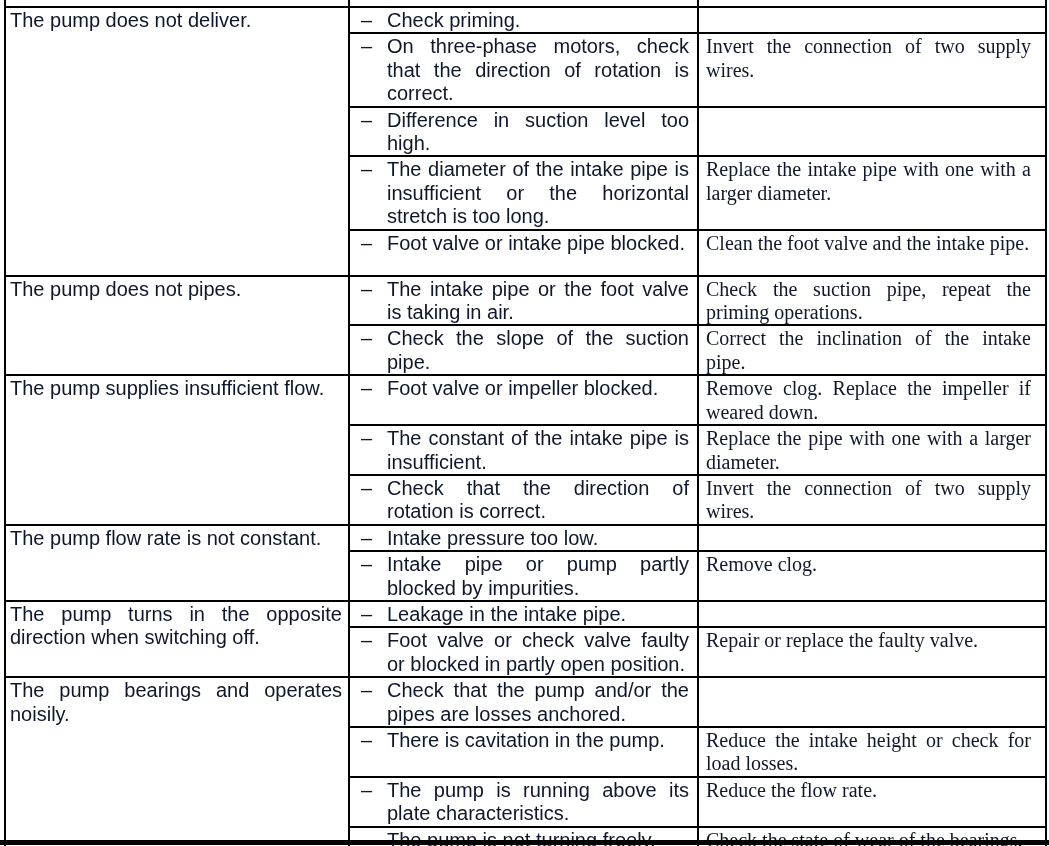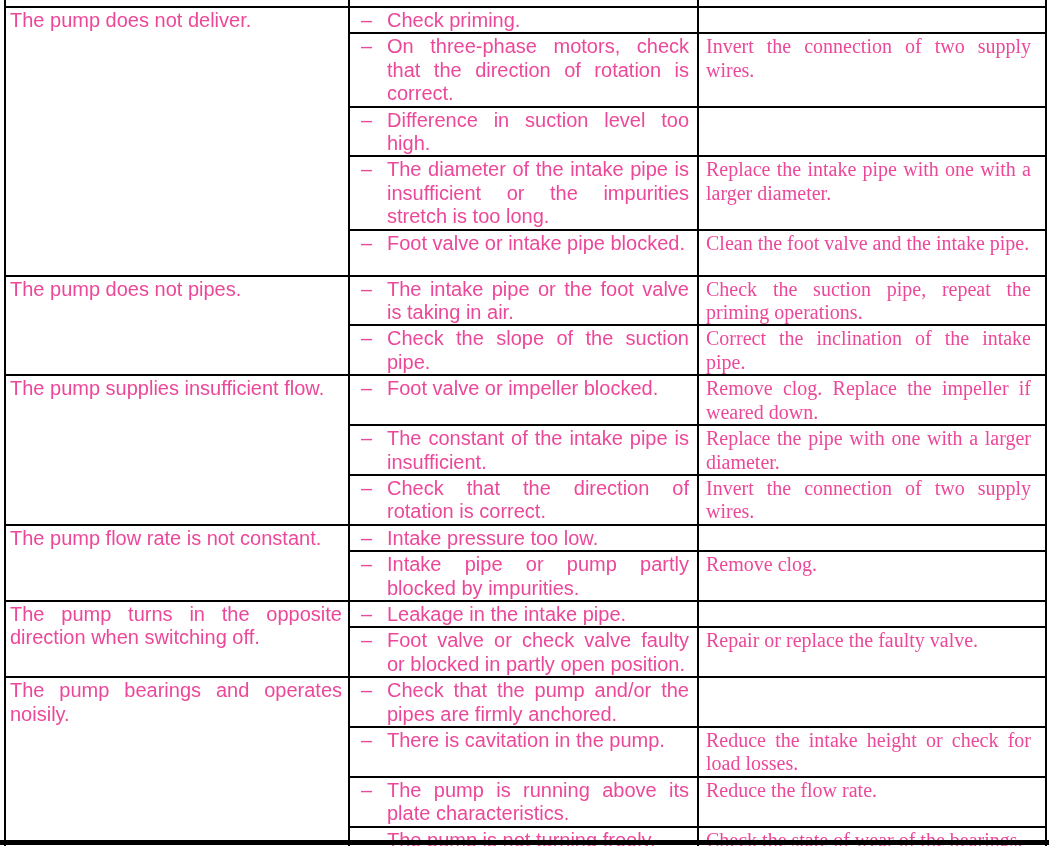--- a/index.html
+++ b/index.html
@@ -4,7 +4,7 @@
 <style>
   html,body{margin:0;padding:0;background:#fff;}
   .page{position:relative;width:1049px;height:846px;background:#ffffff;overflow:hidden;
-        font-family:"Liberation Sans","DejaVu Sans",sans-serif;color:#ec4899;}
+        font-family:"Liberation Sans","DejaVu Sans",sans-serif;color:#0f172a;}
   table.tbl{position:absolute;left:4px;top:0;border-collapse:collapse;table-layout:fixed;width:1041px;}
   .tbl td{border:2px solid #000;vertical-align:top;padding:0;overflow:hidden;}
   .tbl tr.partial td{border-top:0;}

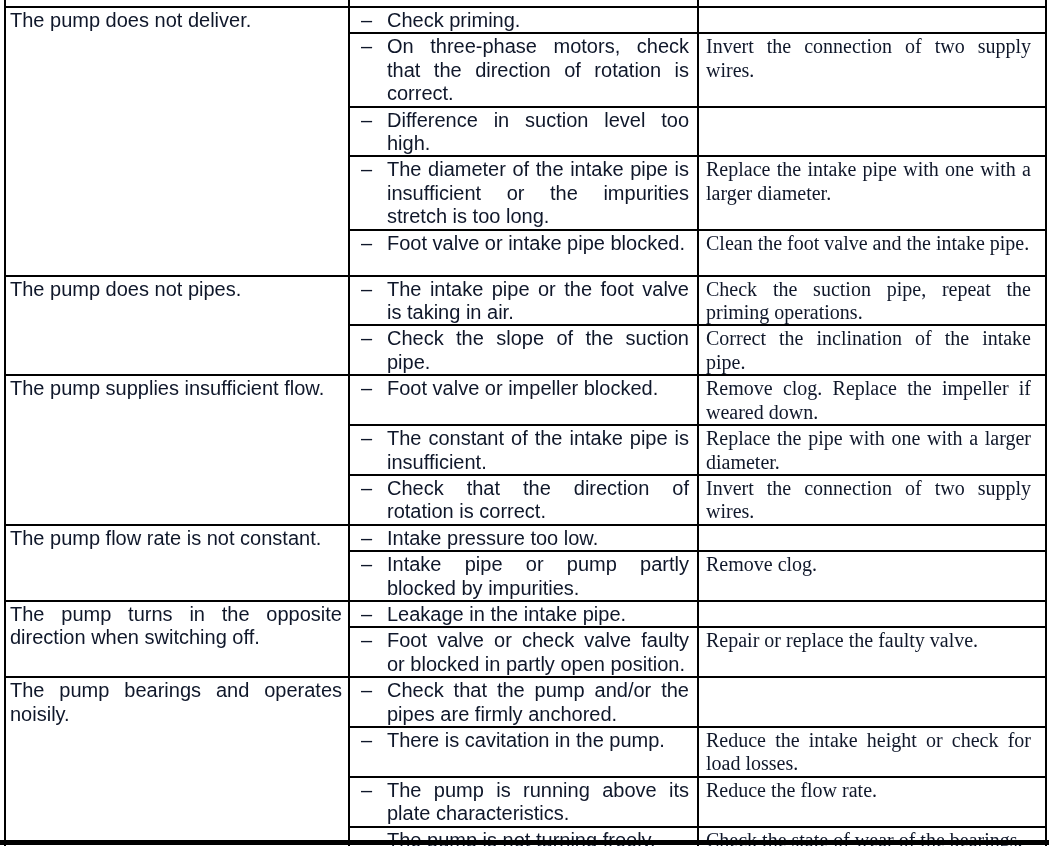--- a/index.html
+++ b/index.html
@@ -68,7 +68,7 @@
     <tr style="height:70px">
       <td class="cause">
         <span class="dash">–</span>
-        <div class="txt">The diameter of the intake pipe is insufficient or the impurities stretch is too long.</div>
+        <div class="txt">The diameter of the intake pipe is insufficient or the horizontal stretch is too long.</div>
       </td>
       <td class="rem">
         <div class="txt">Replace the intake pipe with one with a larger diameter.</div>

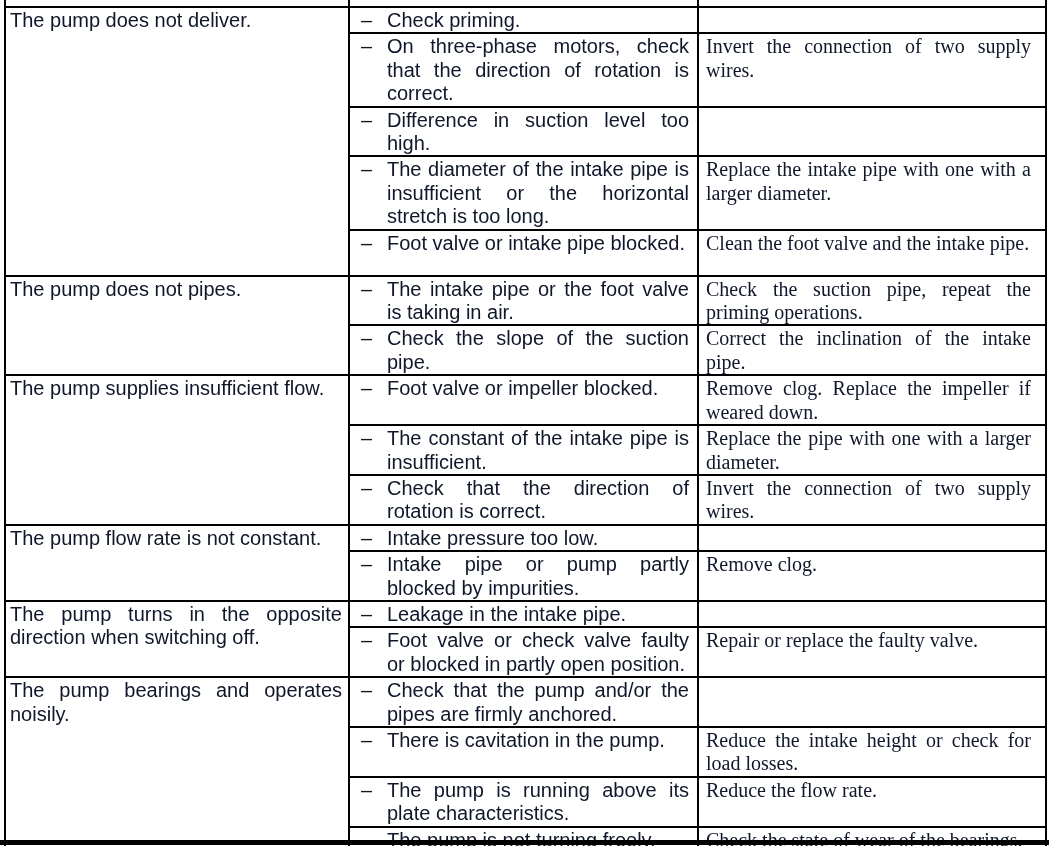--- a/index.html
+++ b/index.html
@@ -187,7 +187,7 @@
       </td>
       <td class="cause">
         <span class="dash">–</span>
-        <div class="txt">Check that the pump and/or the pipes are firmly anchored.</div>
+        <div class="txt">Check that the pump and/or the pipes are losses anchored.</div>
       </td>
       <td class="rem">
         <div class="txt"></div>

